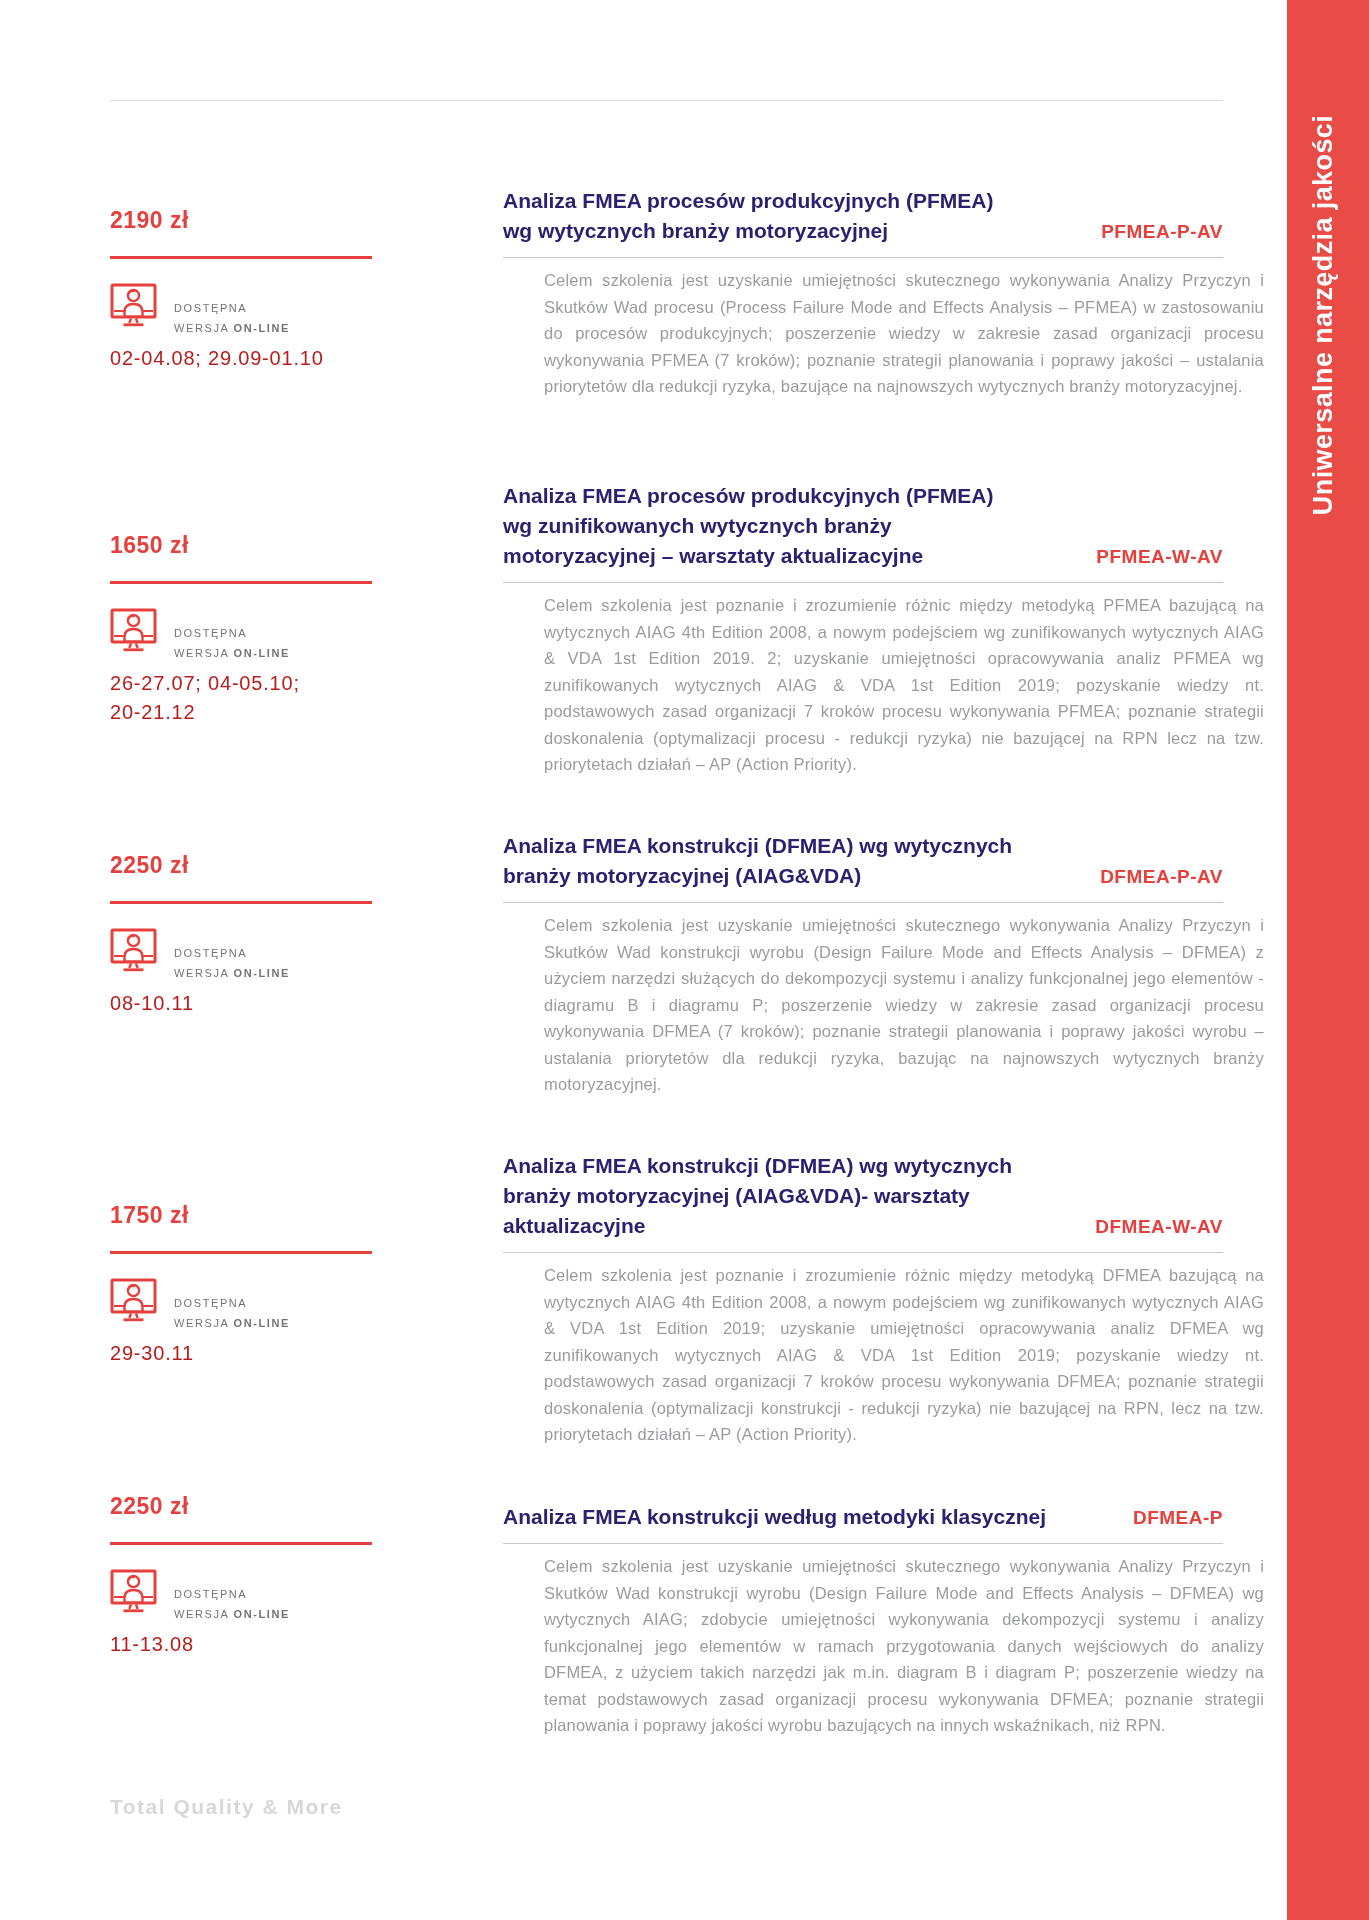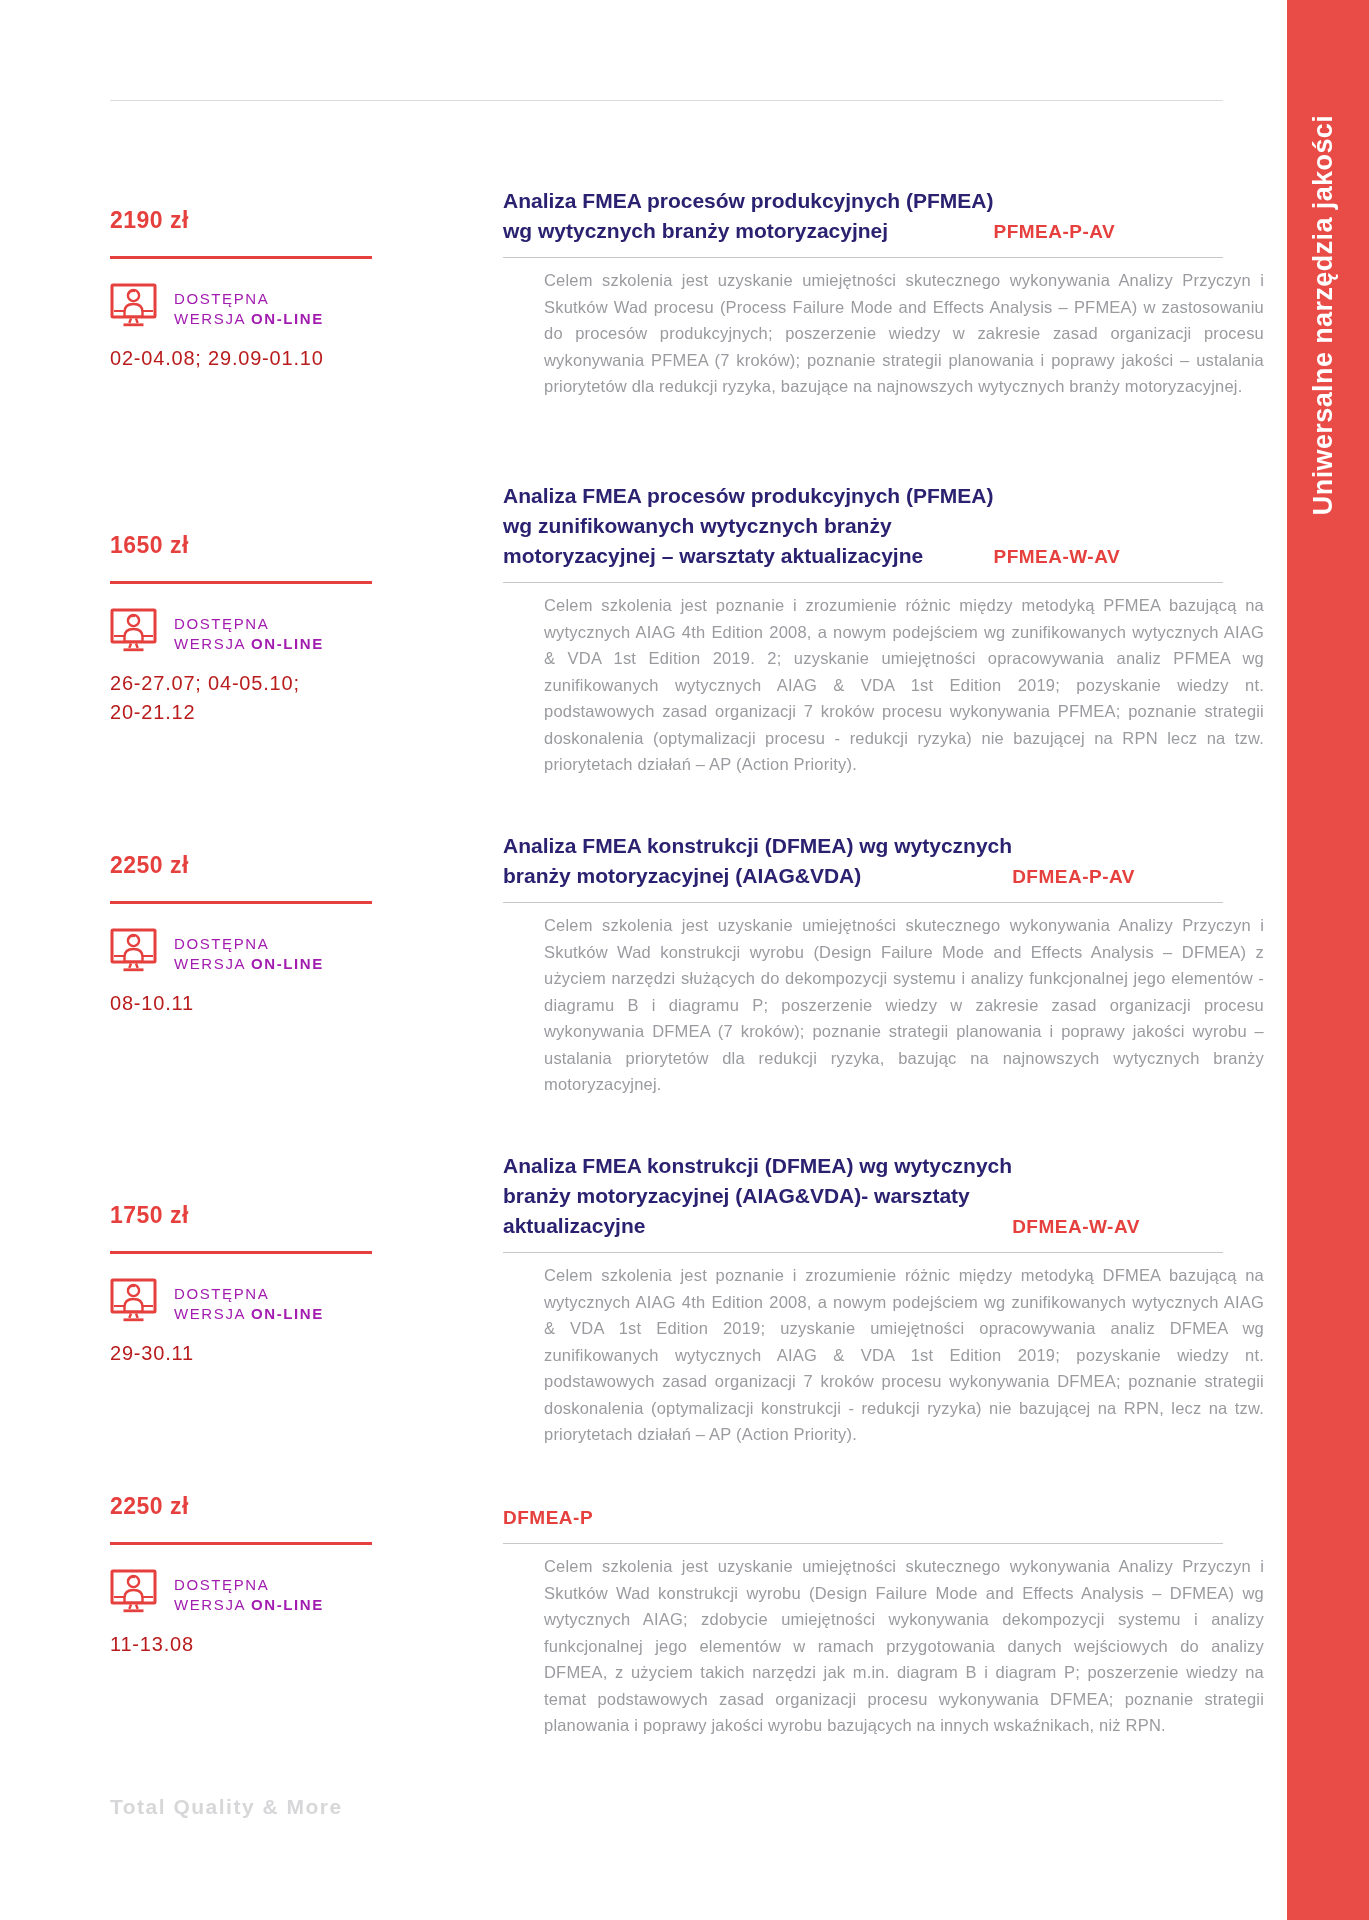--- a/index.html
+++ b/index.html
@@ -29,7 +29,7 @@
        letter-spacing:.8px;white-space:pre-line;}
 
   .title-row{position:absolute;left:393px;right:0;bottom:11px;display:flex;
-       align-items:flex-end;}
+       align-items:flex-end;justify-content:space-between;}
   .title{font-size:21px;line-height:30px;font-weight:bold;color:#2a2270;white-space:pre-line;}
   .code{font-size:19px;font-weight:bold;color:#e5403d;letter-spacing:.5px;padding-bottom:3px;white-space:nowrap;}
   .tdivider{position:absolute;left:393px;right:0;top:0;height:1px;background:#c7c7cb;}

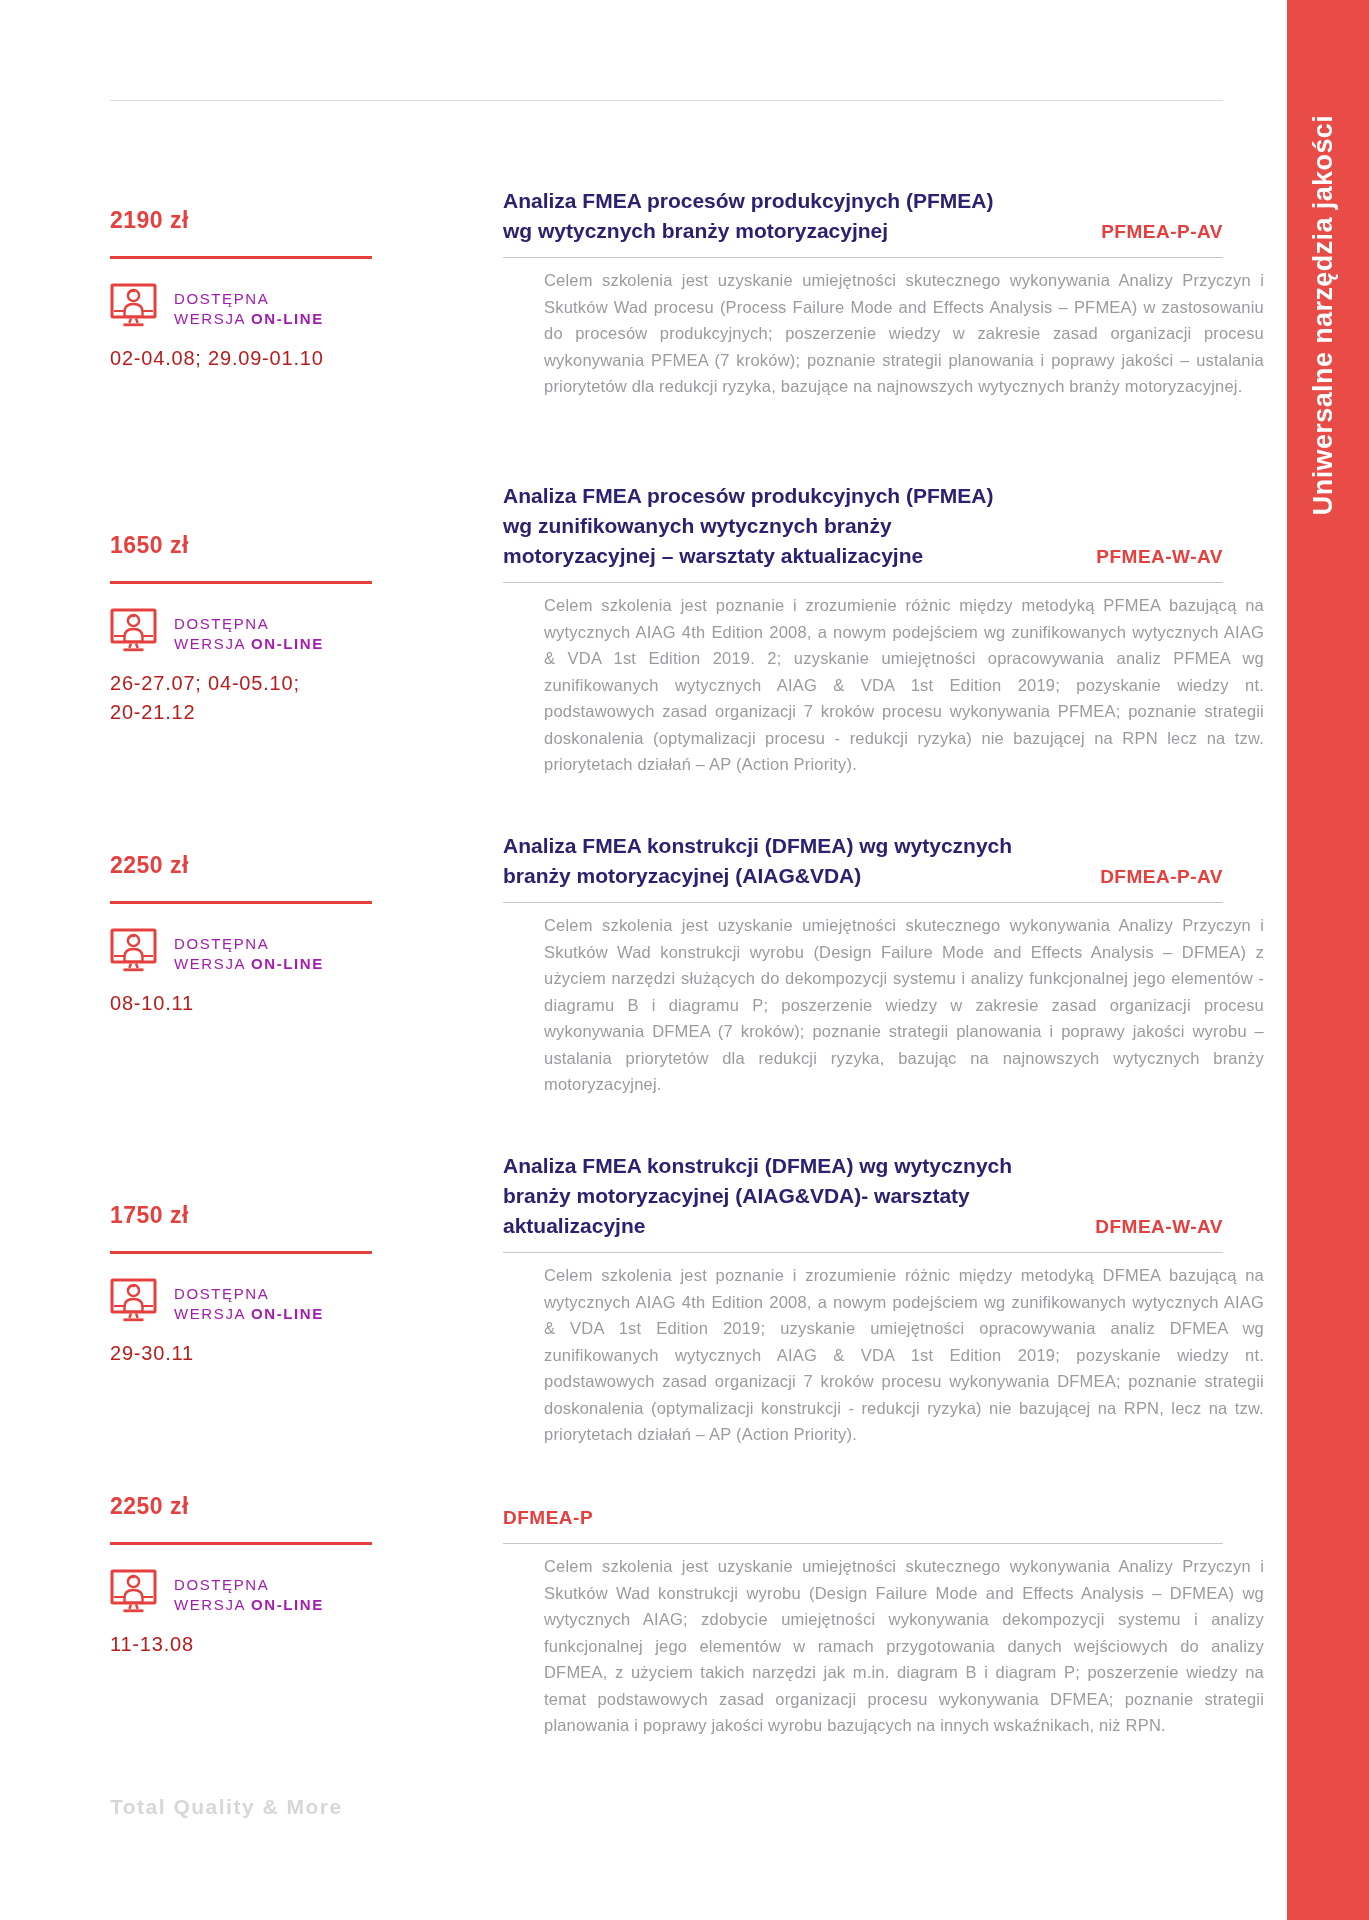--- a/index.html
+++ b/index.html
@@ -22,7 +22,7 @@
   .price{position:absolute;left:0;top:-50px;font-size:23px;font-weight:bold;color:#e5403d;letter-spacing:.5px;}
   .rule{position:absolute;left:0;top:-1px;width:262px;height:3px;background:#e5403d;}
   .icon{position:absolute;left:0;top:26px;width:47px;height:45px;}
-  .avail{position:absolute;left:64px;top:32px;font-size:15px;line-height:20px;color:#a21caf;
+  .avail{position:absolute;left:64px;top:41px;font-size:11px;line-height:20px;color:#737373;
        letter-spacing:1.6px;white-space:nowrap;}
   .avail b{font-weight:bold;}
   .dates{position:absolute;left:0;top:87px;font-size:20px;line-height:29px;color:#b91c1c;

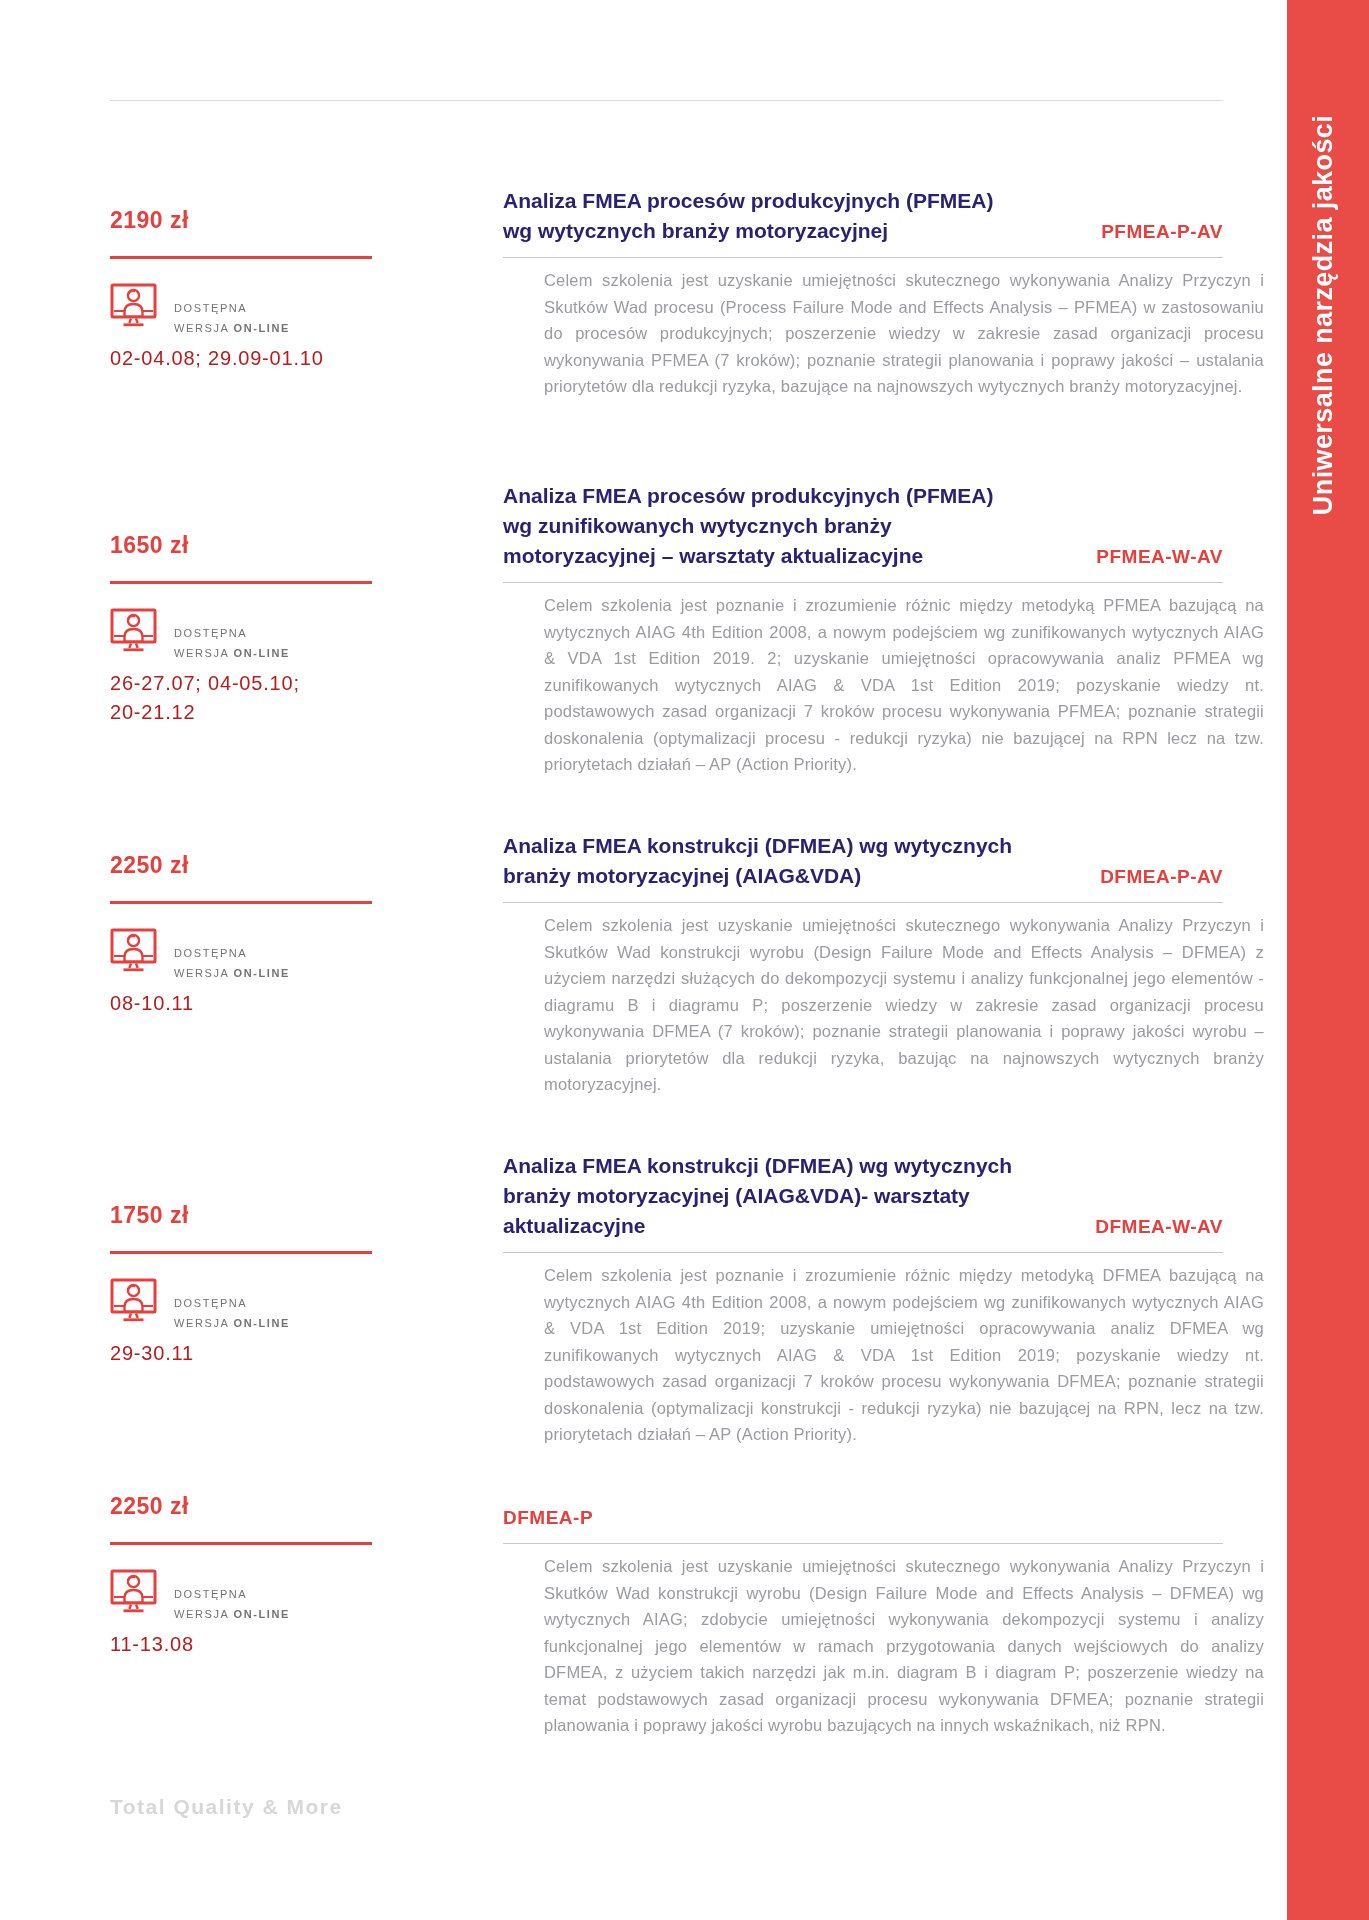--- a/index.html
+++ b/index.html
@@ -183,6 +183,7 @@
     <div class="dates">11-13.08</div>
     <div class="tdivider"></div>
     <div class="title-row">
+      <div class="title">Analiza FMEA konstrukcji według metodyki klasycznej</div>
       <div class="code">DFMEA-P</div>
     </div>
     <div class="desc">Celem szkolenia jest uzyskanie umiejętności skutecznego wykonywania Analizy Przyczyn i Skutków Wad konstrukcji wyrobu (Design Failure Mode and Effects Analysis – DFMEA) wg wytycznych AIAG; zdobycie umiejętności wykonywania dekompozycji systemu i analizy funkcjonalnej jego elementów w ramach przygotowania danych wejściowych do analizy DFMEA, z użyciem takich narzędzi jak m.in. diagram B i diagram P; poszerzenie wiedzy na temat podstawowych zasad organizacji procesu wykonywania DFMEA; poznanie strategii planowania i poprawy jakości wyrobu bazujących na innych wskaźnikach, niż RPN.</div>

